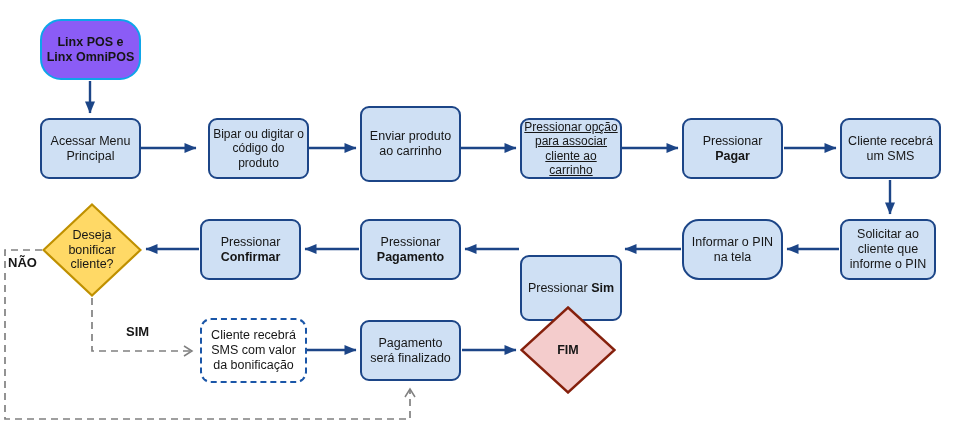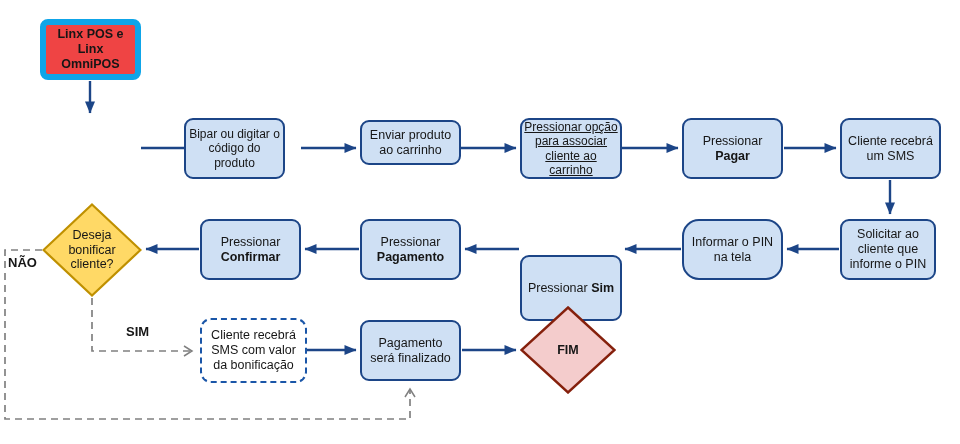--- a/index.html
+++ b/index.html
@@ -19,7 +19,7 @@
     padding: 2px 3px;
   }
   .proc   { background: #cfe0f4; border: 2px solid #1c4587; border-radius: 9px; }
-  .startbox { background: #ef4444; border: 6px solid #0ea5e9; border-radius: 8px; font-weight: bold; }
+  .startbox { background: #8b5cf6; border: 2px solid #0ea5e9; border-radius: 21px; font-weight: bold; }
   .dashedbox { background: #ffffff; border: 2px dashed #1a56a8; border-radius: 11px; }
   .tight { font-size: 12px; padding: 1px; }
   .diamond { background: transparent; border: none; padding: 0; }

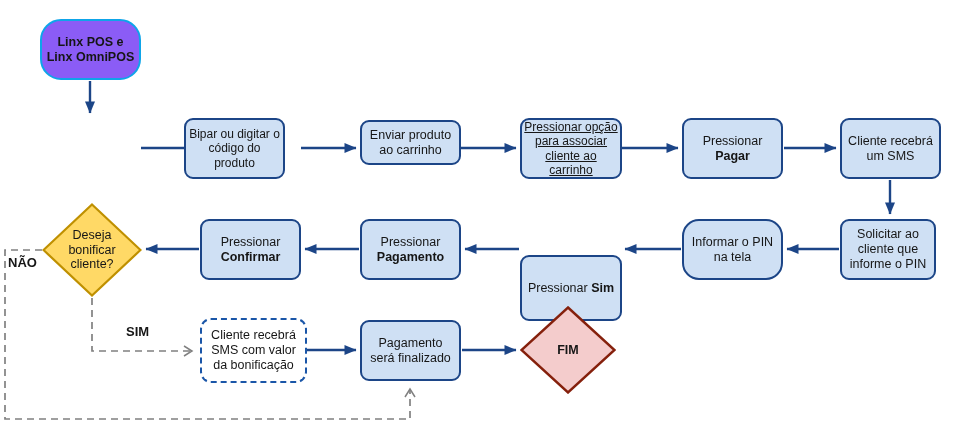--- a/index.html
+++ b/index.html
@@ -71,6 +71,9 @@
     <div><span class="b keep">Linx POS</span><span class="keep"> e </span><span class="b keep">Linx OmniPOS</span></div>
   </div>
 
+  <div class="node proc" style="left:40px; top:118px; width:101px; height:61px;">
+    <span>Acessar Menu Principal</span>
+  </div>
   <div class="node proc tight" style="left:184px; top:118px; width:101px; height:61px;">
     <span>Bipar ou digitar o código do produto</span>
   </div>

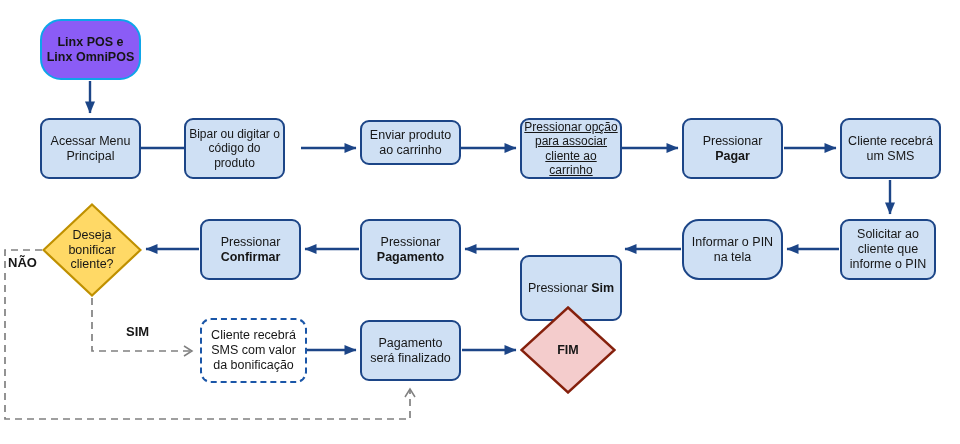--- a/index.html
+++ b/index.html
@@ -74,7 +74,7 @@
   <div class="node proc" style="left:40px; top:118px; width:101px; height:61px;">
     <span>Acessar Menu Principal</span>
   </div>
-  <div class="node proc tight" style="left:184px; top:118px; width:101px; height:61px;">
+  <div class="node proc tight" style="left:208px; top:118px; width:101px; height:61px;">
     <span>Bipar ou digitar o código do produto</span>
   </div>
   <div class="node proc" style="left:360px; top:120px; width:101px; height:45px;">

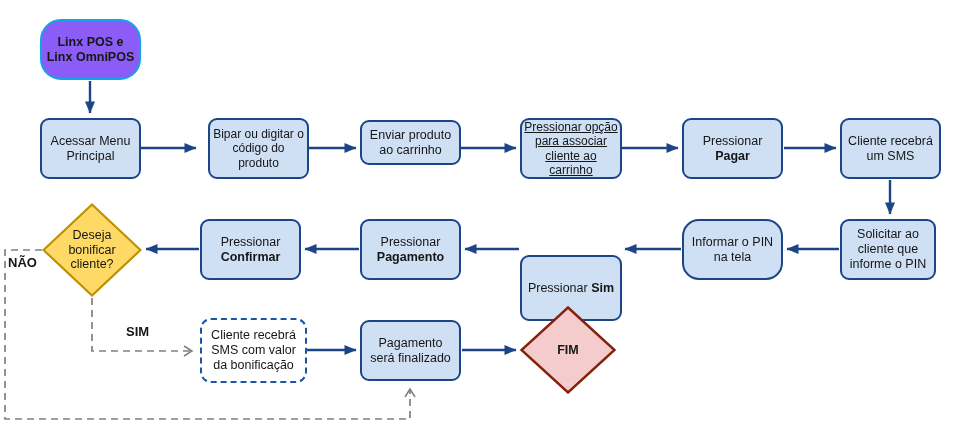--- a/index.html
+++ b/index.html
@@ -77,7 +77,7 @@
   <div class="node proc tight" style="left:208px; top:118px; width:101px; height:61px;">
     <span>Bipar ou digitar o código do produto</span>
   </div>
-  <div class="node proc" style="left:360px; top:120px; width:101px; height:45px;">
+  <div class="node proc" style="left:360px; top:106px; width:101px; height:76px;">
     <span>Enviar produto ao carrinho</span>
   </div>
   <div class="node proc tight" style="left:520px; top:118px; width:102px; height:61px;text-decoration:underline;">

